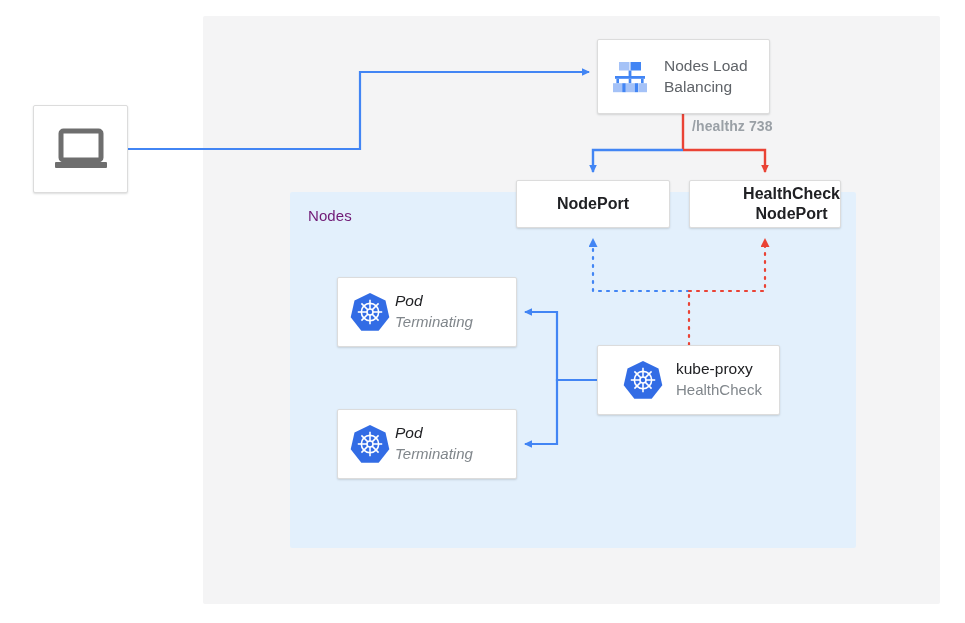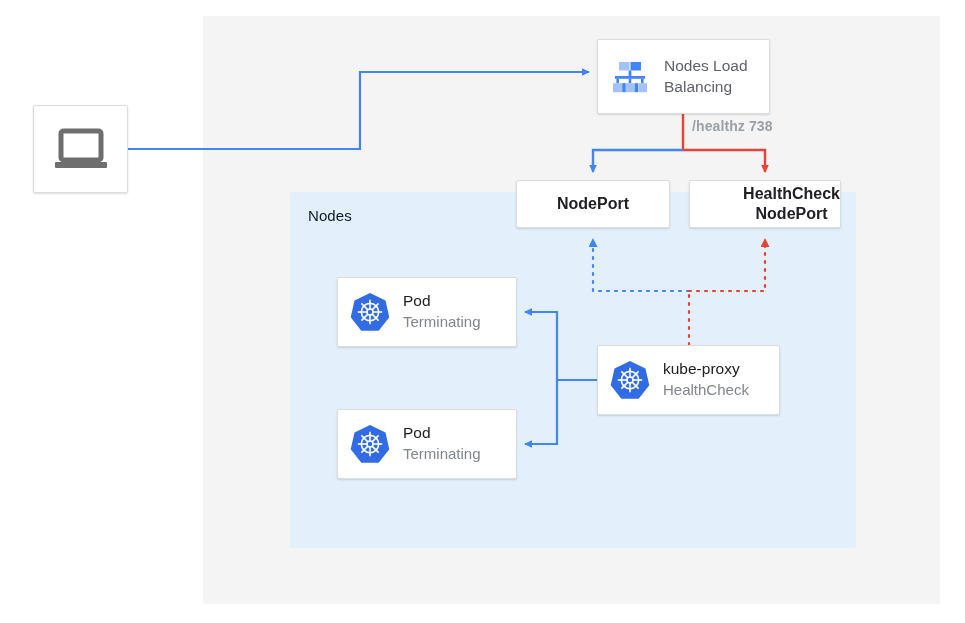--- a/index.html
+++ b/index.html
@@ -40,7 +40,7 @@
     left: 308px;
     top: 207px;
     font-size: 15px;
-    color: #0f172a;
+    color: #701a75;
     letter-spacing: .1px;
     white-space: nowrap;
   }

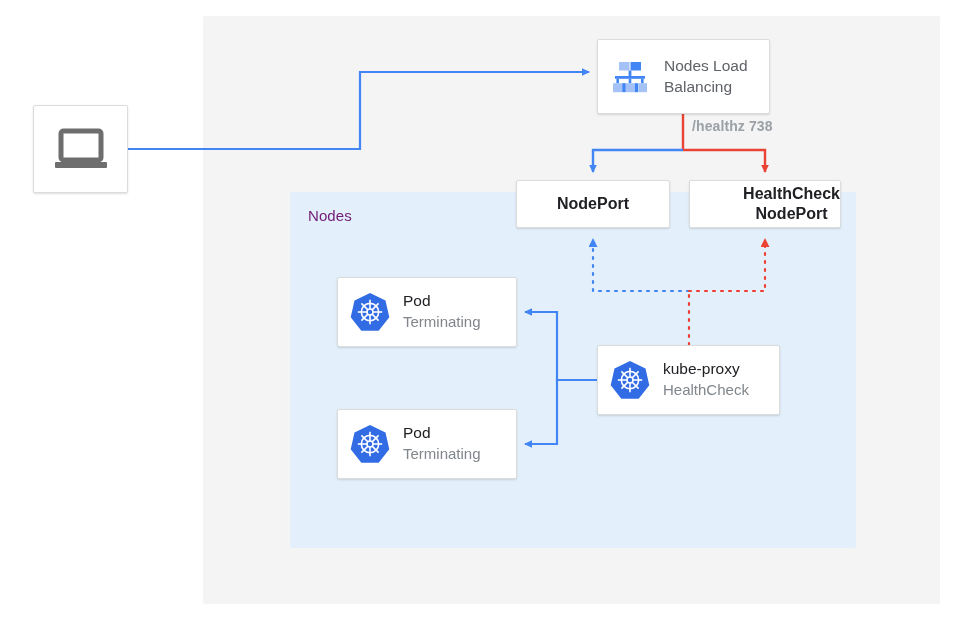--- a/index.html
+++ b/index.html
@@ -118,7 +118,7 @@
   }
   #pod-1 { top: 277px; }
   #pod-2 { top: 409px; }
-  .pod-card .card-text { margin-left: 12px; }
+  .pod-card .card-text { margin-left: 4px; font-style: italic; }
 
   #kubeproxy-card {
     left: 597px; top: 345px; width: 183px; height: 70px;

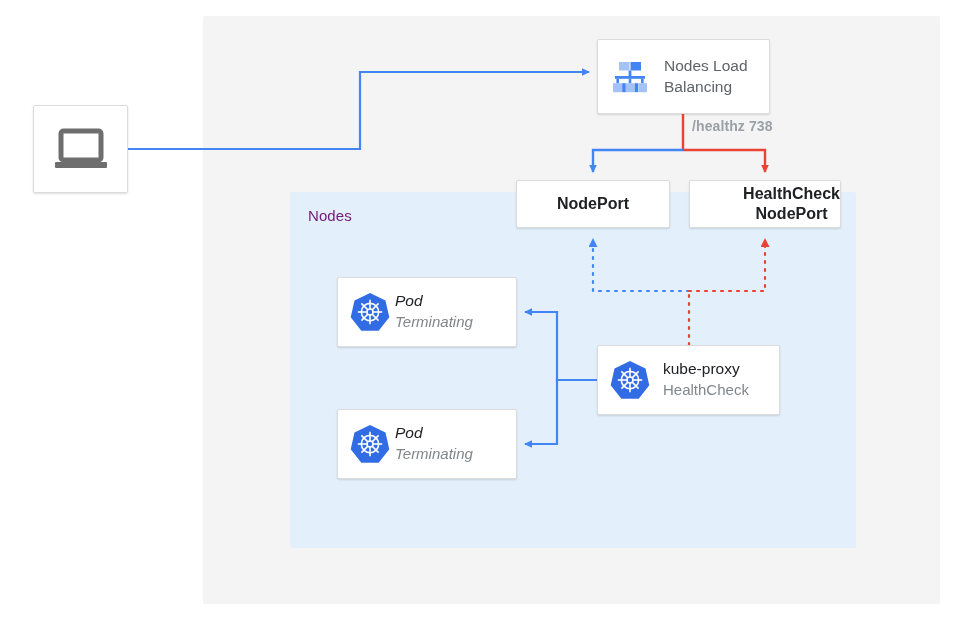--- a/index.html
+++ b/index.html
@@ -122,7 +122,7 @@
 
   #kubeproxy-card {
     left: 597px; top: 345px; width: 183px; height: 70px;
-    padding-left: 11px;
+    padding-left: 24px;
   }
   #kubeproxy-card .card-text { margin-left: 12px; }
 

